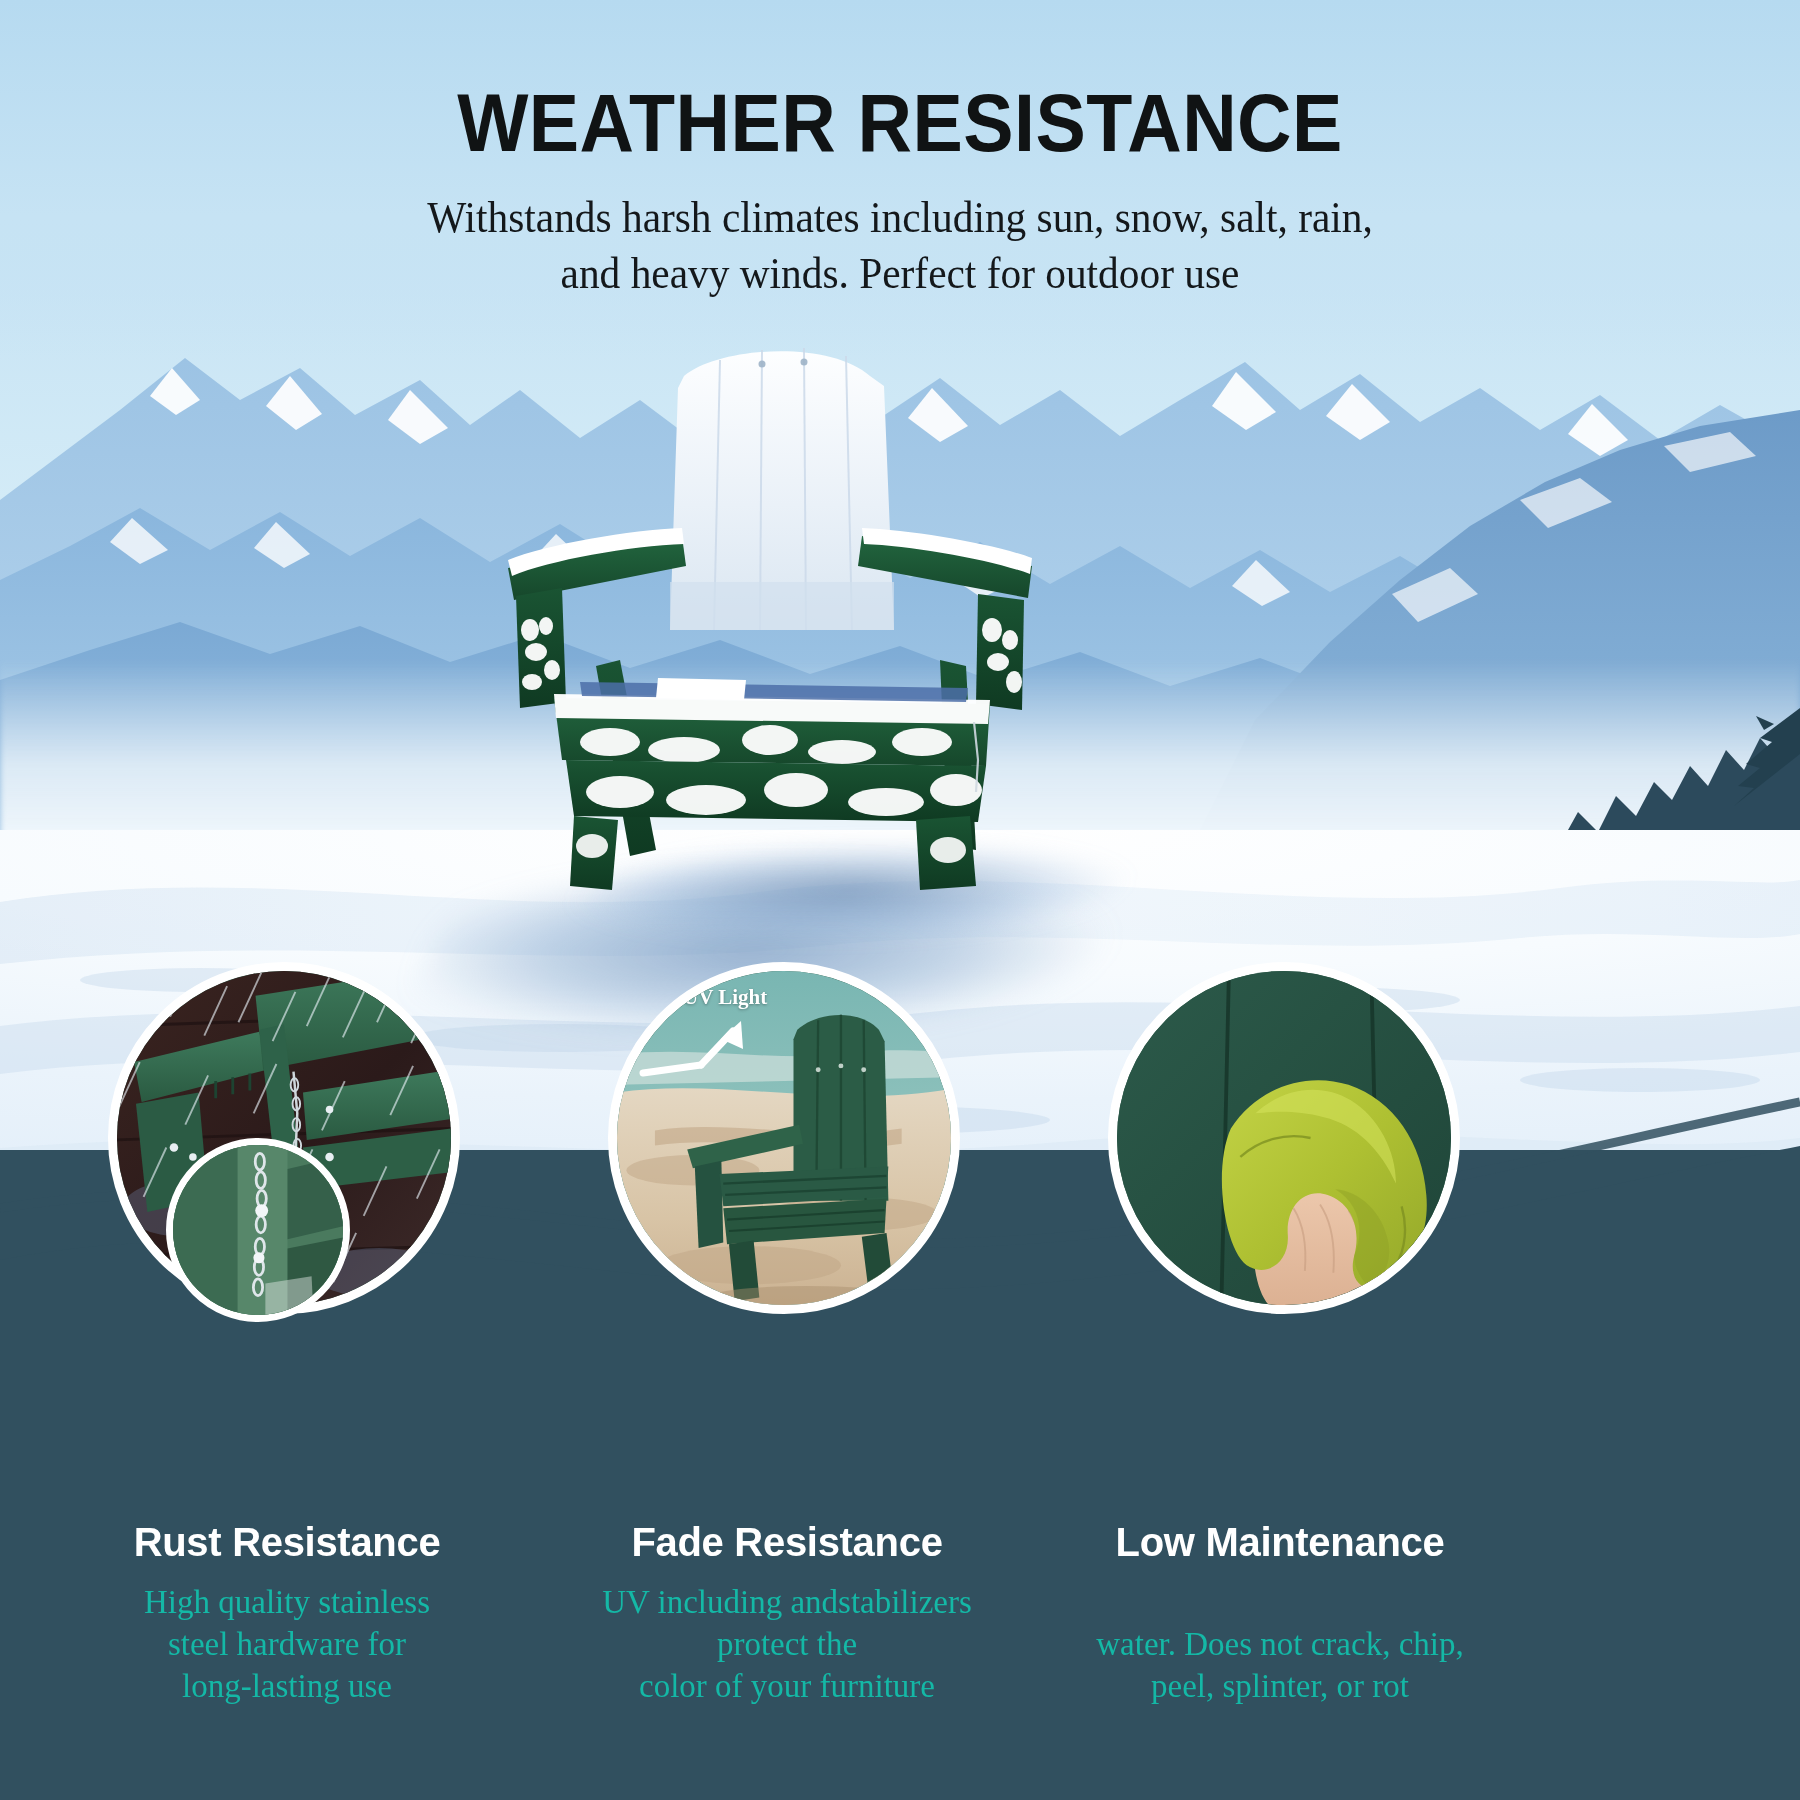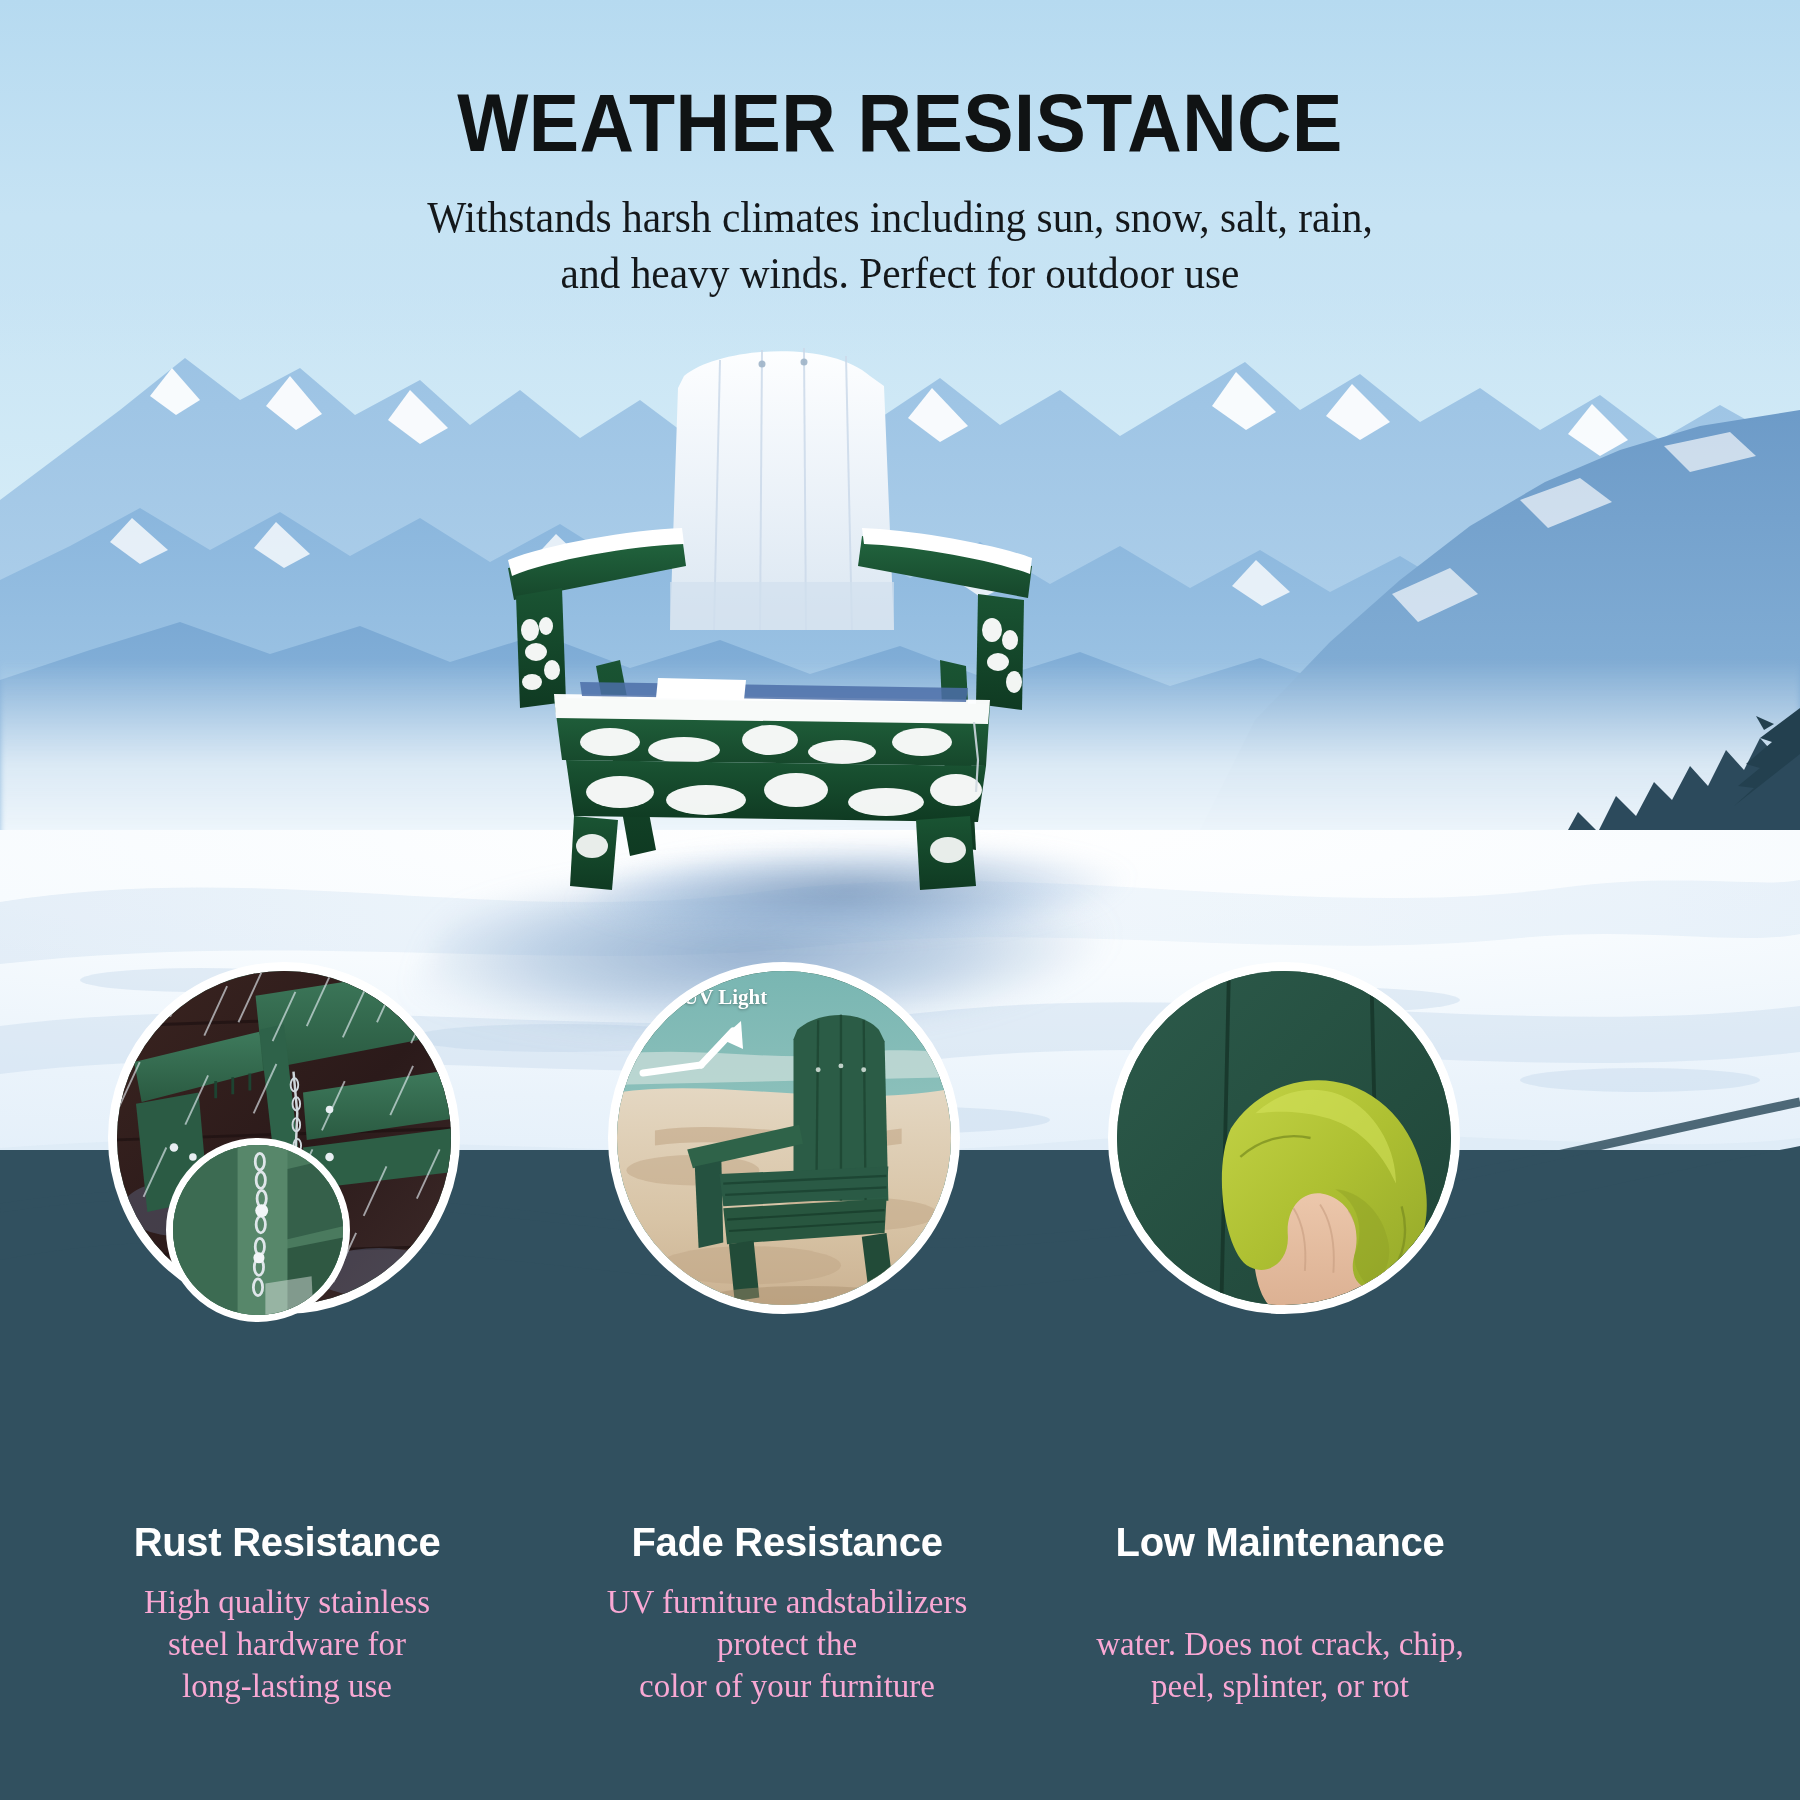--- a/index.html
+++ b/index.html
@@ -120,7 +120,7 @@
   }
   .feat p{
     font-family:"Liberation Serif", serif;
-    font-size:33px; color:#f9a8d4; line-height:1.28;
+    font-size:33px; color:#14b8a6; line-height:1.28;
   }
 </style>
 </head>

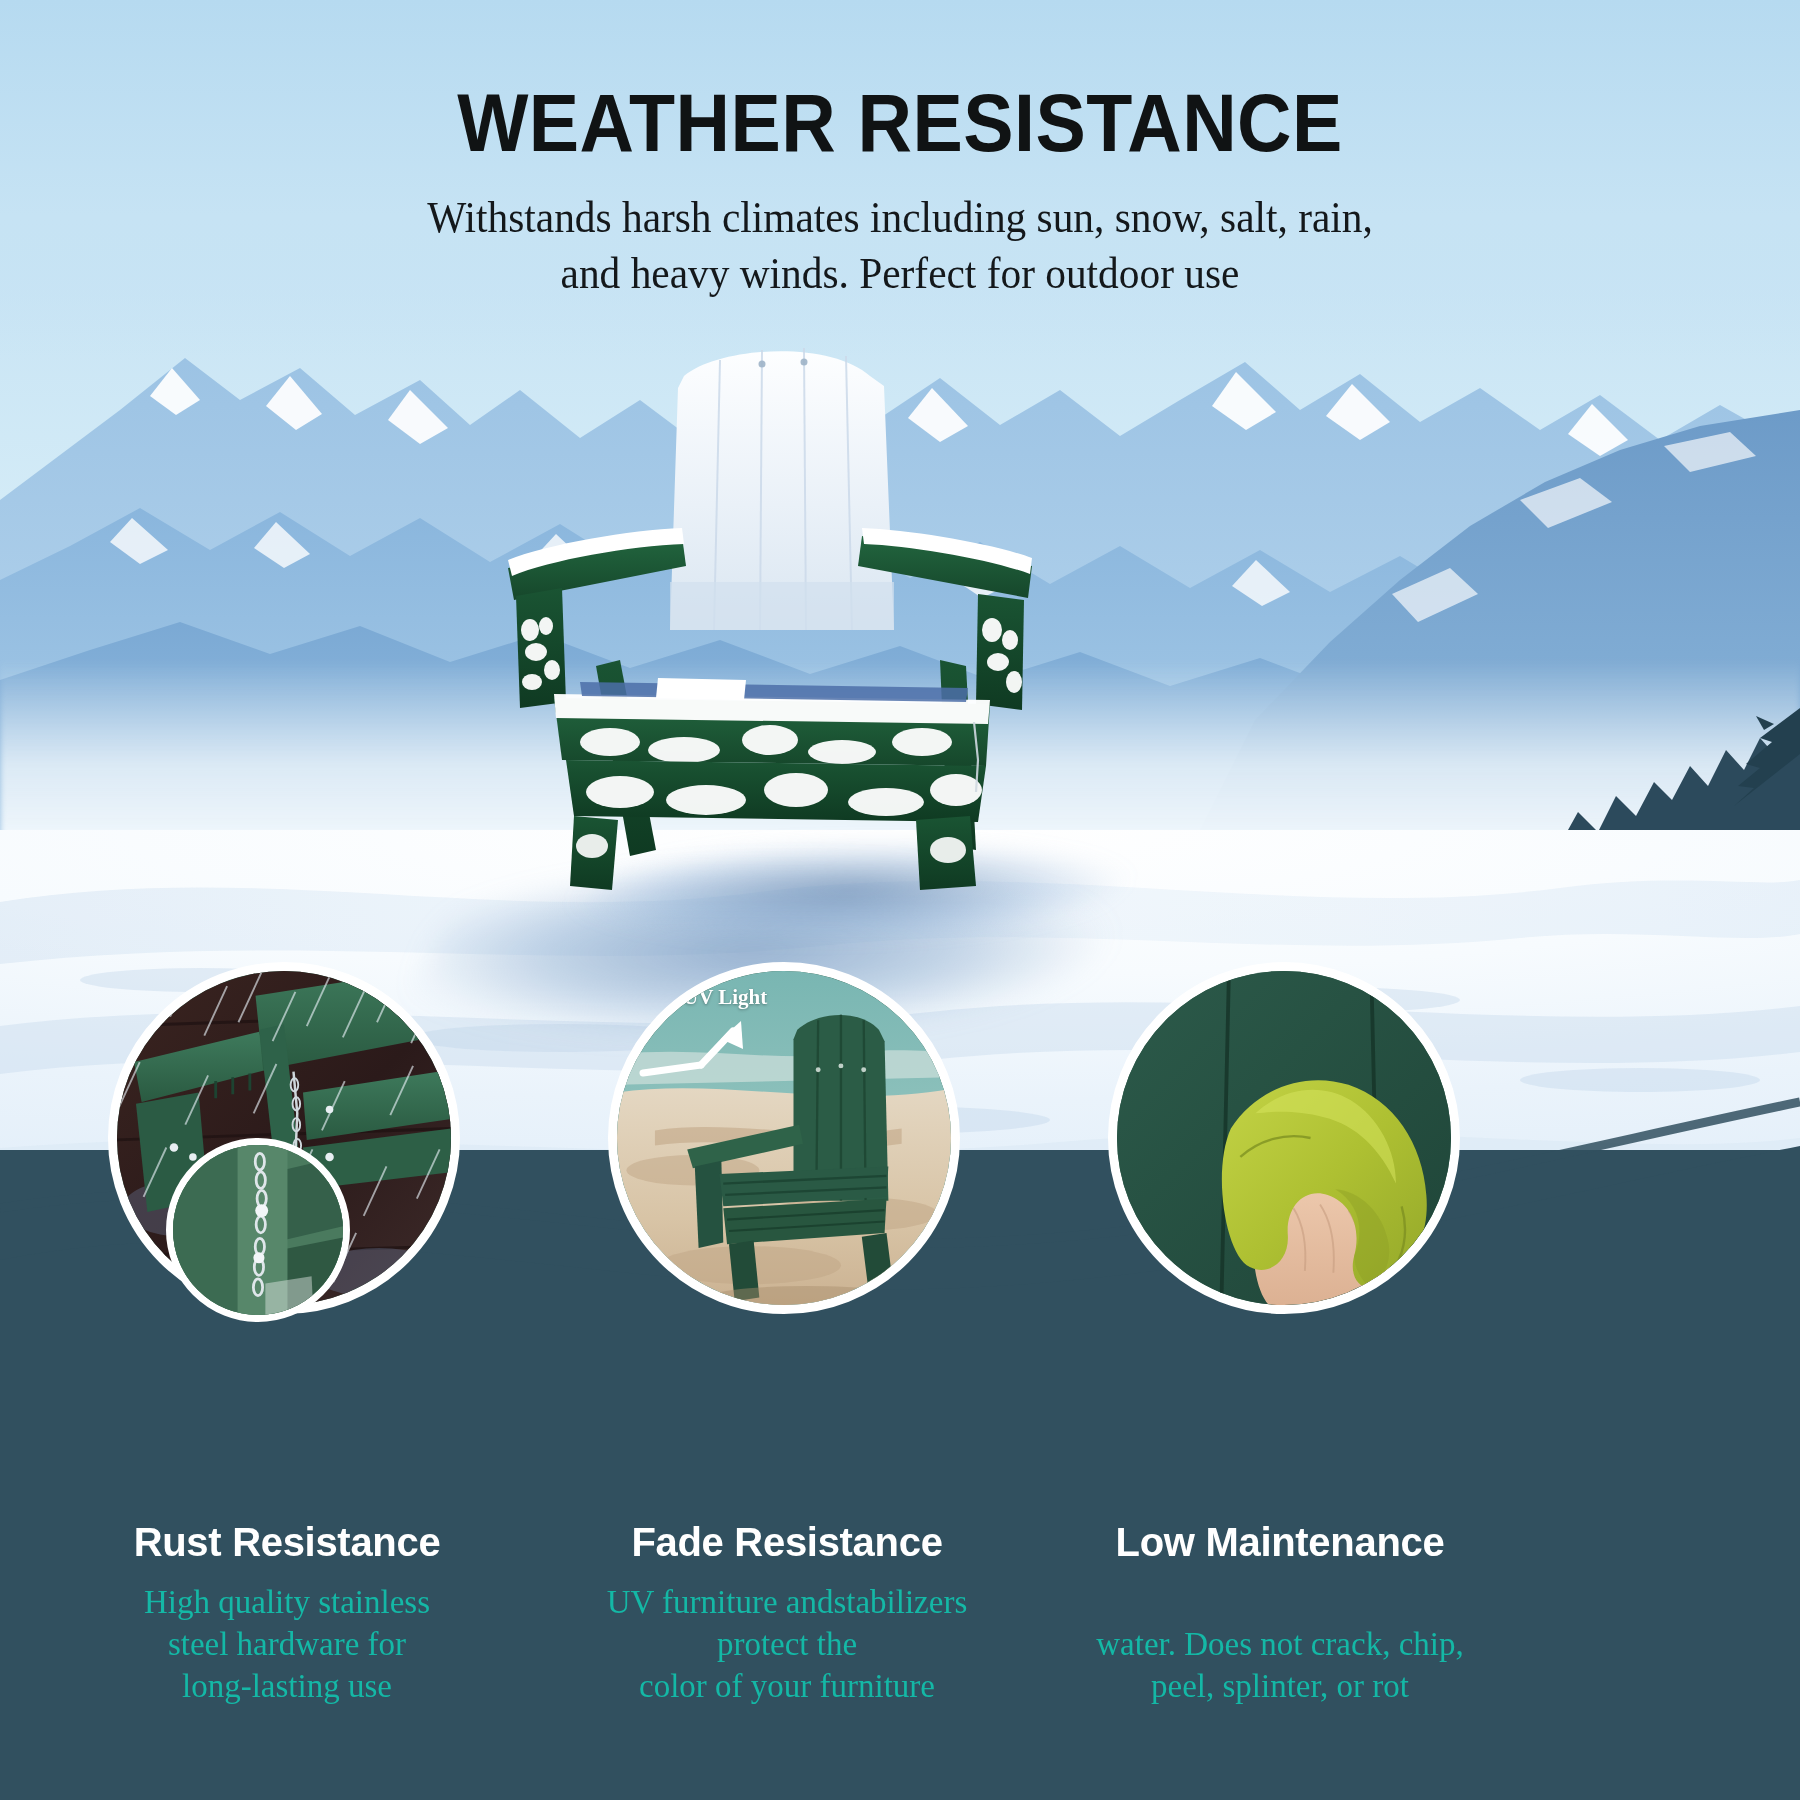--- a/index.html
+++ b/index.html
@@ -581,7 +581,7 @@
   <div class="feat f2">
     <h3>Fade Resistance</h3>
     <p>
-      <span>UV furniture andstabilizers</span><br>
+      <span>UV including andstabilizers</span><br>
       <span>protect the</span><br>
       <span>color of your furniture</span>
     </p>

